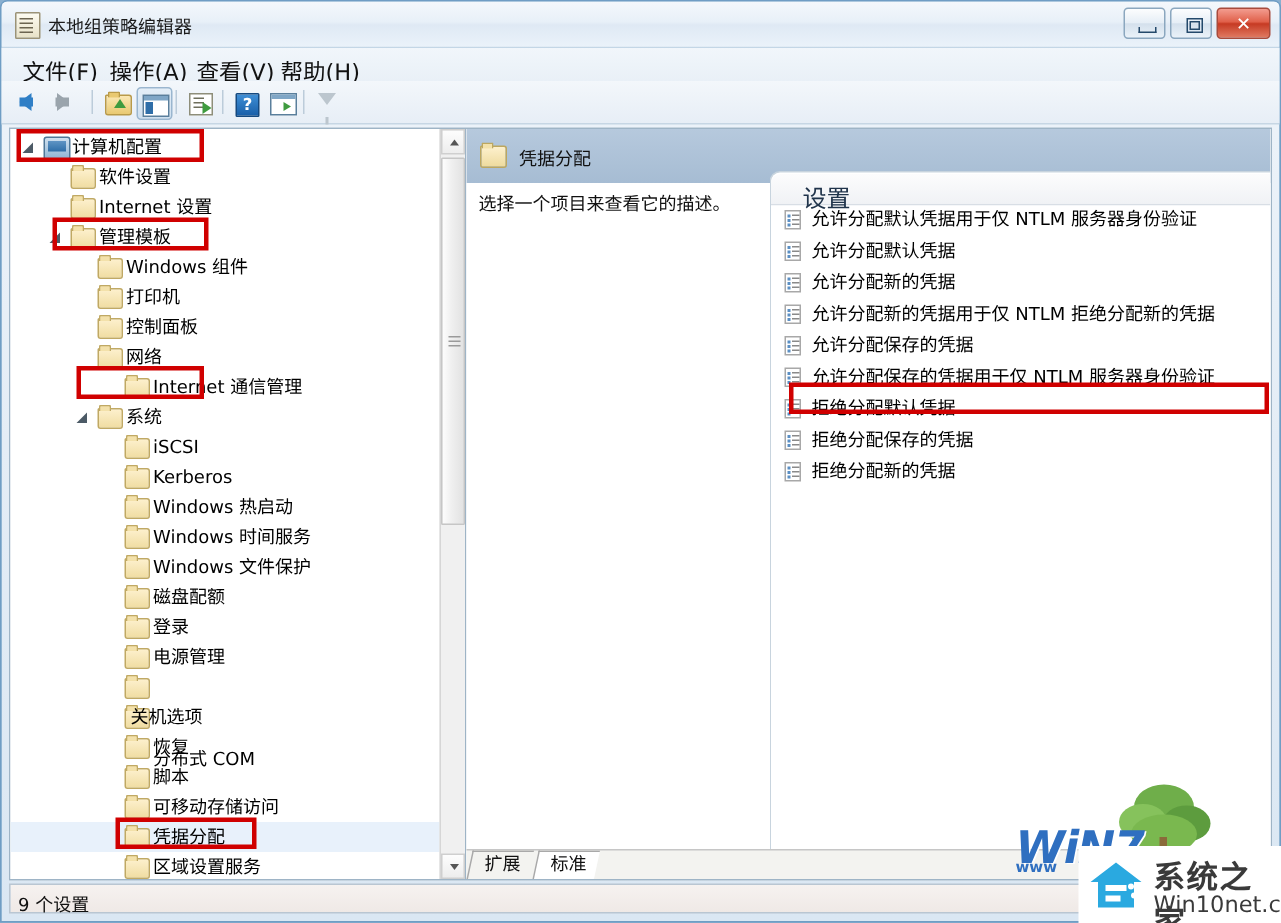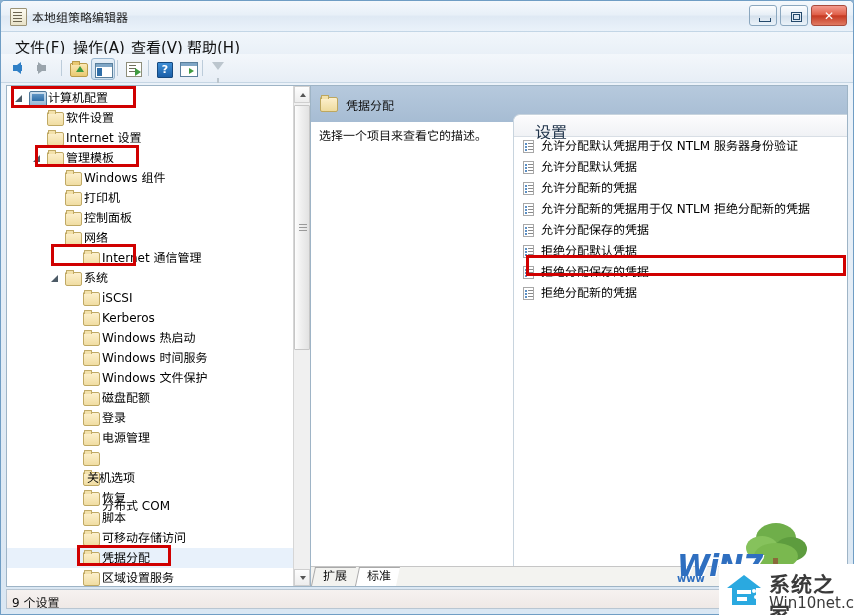--- a/index.html
+++ b/index.html
@@ -633,6 +633,10 @@
               <div class="lrow">
                 <span class="licon"></span>
                 <span class="ltext">允许分配保存的凭据</span>
+              </div>
+              <div class="lrow">
+                <span class="licon"></span>
+                <span class="ltext">允许分配保存的凭据用于仅 NTLM 服务器身份验证</span>
               </div>
               <div class="lrow">
                 <span class="licon"></span>

